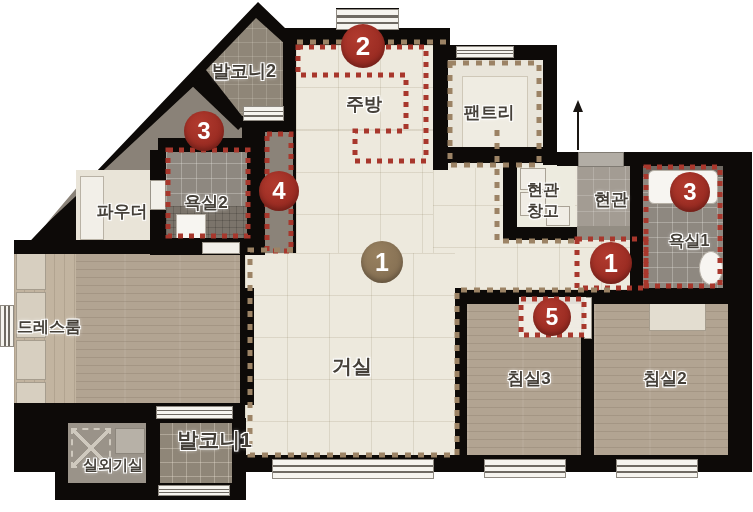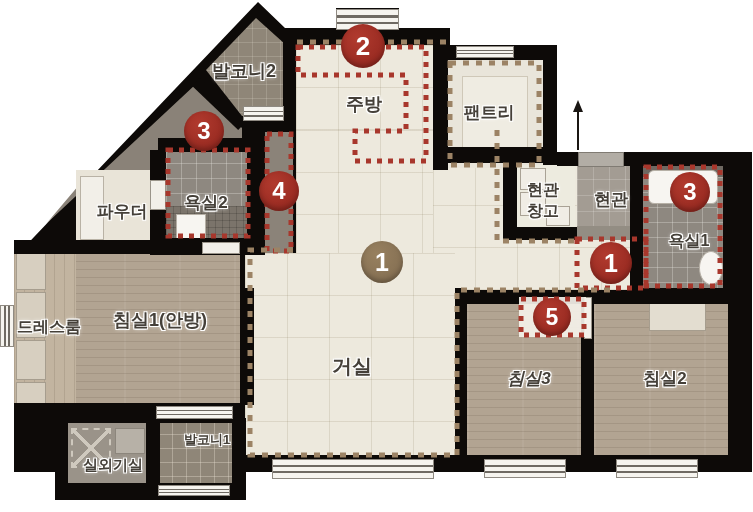--- a/index.html
+++ b/index.html
@@ -174,7 +174,6 @@
   <div class="label" style="left:611px;top:199px;font-size:17px;">현관</div>
   <div class="label" style="left:689px;top:241px;font-size:16px;">욕실1</div>
   <div class="label" style="left:49px;top:327px;font-size:16px;">드레스룸</div>
-  <div class="label" style="left:160px;top:320px;font-size:18px;">침실1(안방)</div>
   <div class="label" style="left:352px;top:366px;font-size:20px;">거실</div>
   <div class="label" style="left:529px;top:378px;font-size:17px;font-style:italic;">침실3</div>
   <div class="label" style="left:665px;top:378px;font-size:17px;">침실2</div>

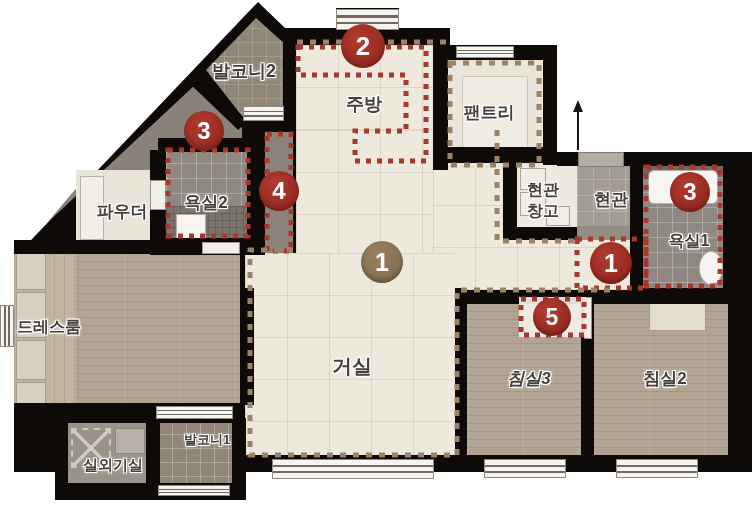--- a/index.html
+++ b/index.html
@@ -175,7 +175,7 @@
   <div class="label" style="left:689px;top:241px;font-size:16px;">욕실1</div>
   <div class="label" style="left:49px;top:327px;font-size:16px;">드레스룸</div>
   <div class="label" style="left:352px;top:366px;font-size:20px;">거실</div>
-  <div class="label" style="left:529px;top:378px;font-size:17px;font-style:italic;">침실3</div>
+  <div class="label" style="left:529px;top:378px;font-size:17px;">침실3</div>
   <div class="label" style="left:665px;top:378px;font-size:17px;">침실2</div>
   <div class="label" style="left:207px;top:440px;font-size:13px;">발코니1</div>
   <div class="label" style="left:113px;top:465px;font-size:15px;">실외기실</div>

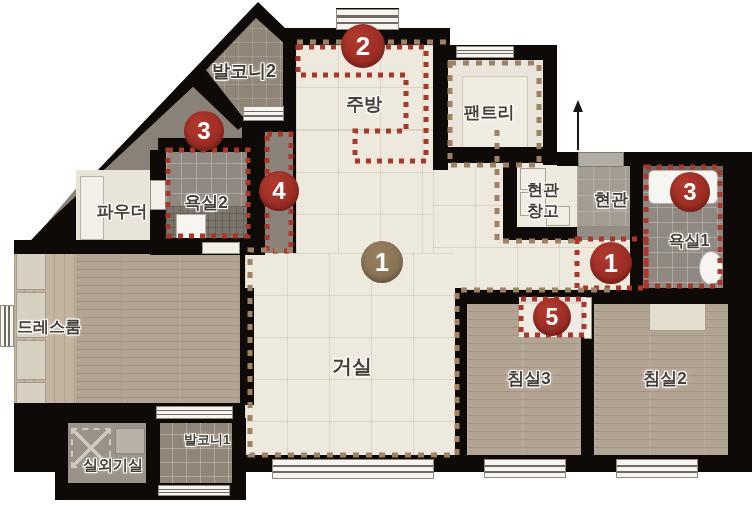--- a/index.html
+++ b/index.html
@@ -177,7 +177,7 @@
   <div class="label" style="left:352px;top:366px;font-size:20px;">거실</div>
   <div class="label" style="left:529px;top:378px;font-size:17px;">침실3</div>
   <div class="label" style="left:665px;top:378px;font-size:17px;">침실2</div>
-  <div class="label" style="left:207px;top:440px;font-size:13px;">발코니1</div>
+  <div class="label" style="left:192px;top:440px;font-size:21px;padding-left:45px;">발코니1</div>
   <div class="label" style="left:113px;top:465px;font-size:15px;">실외기실</div>
 
 </div>

